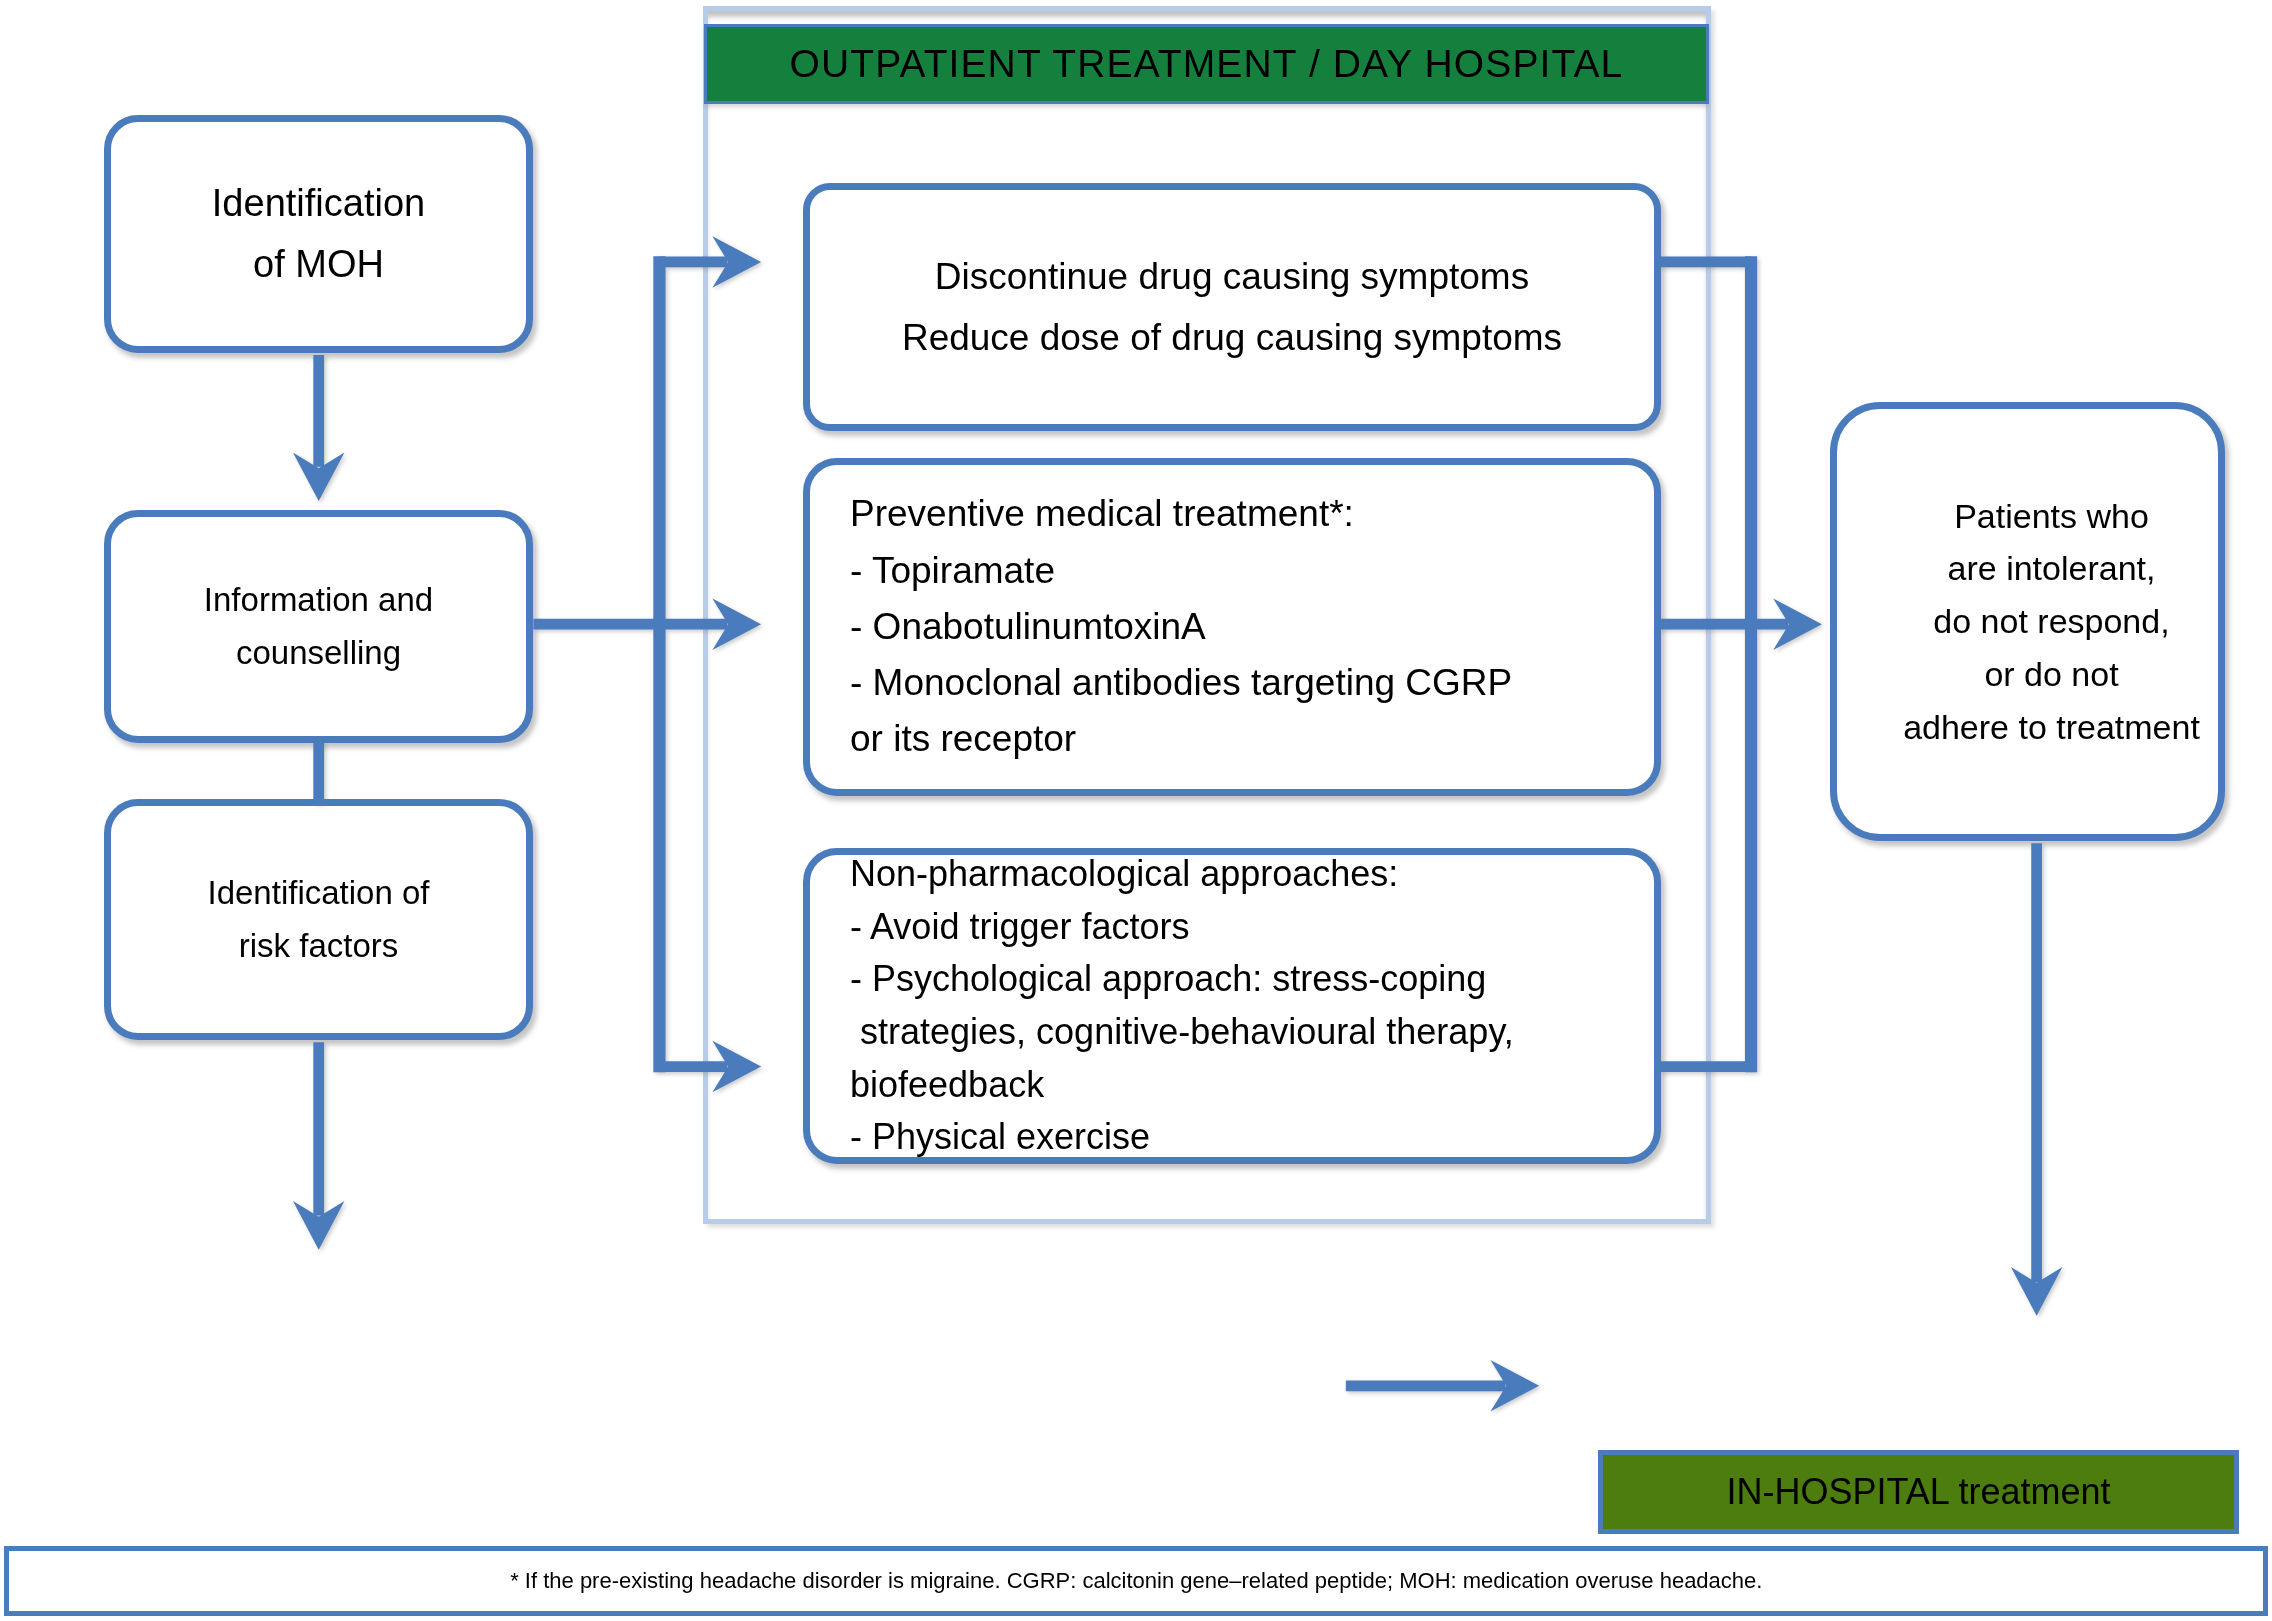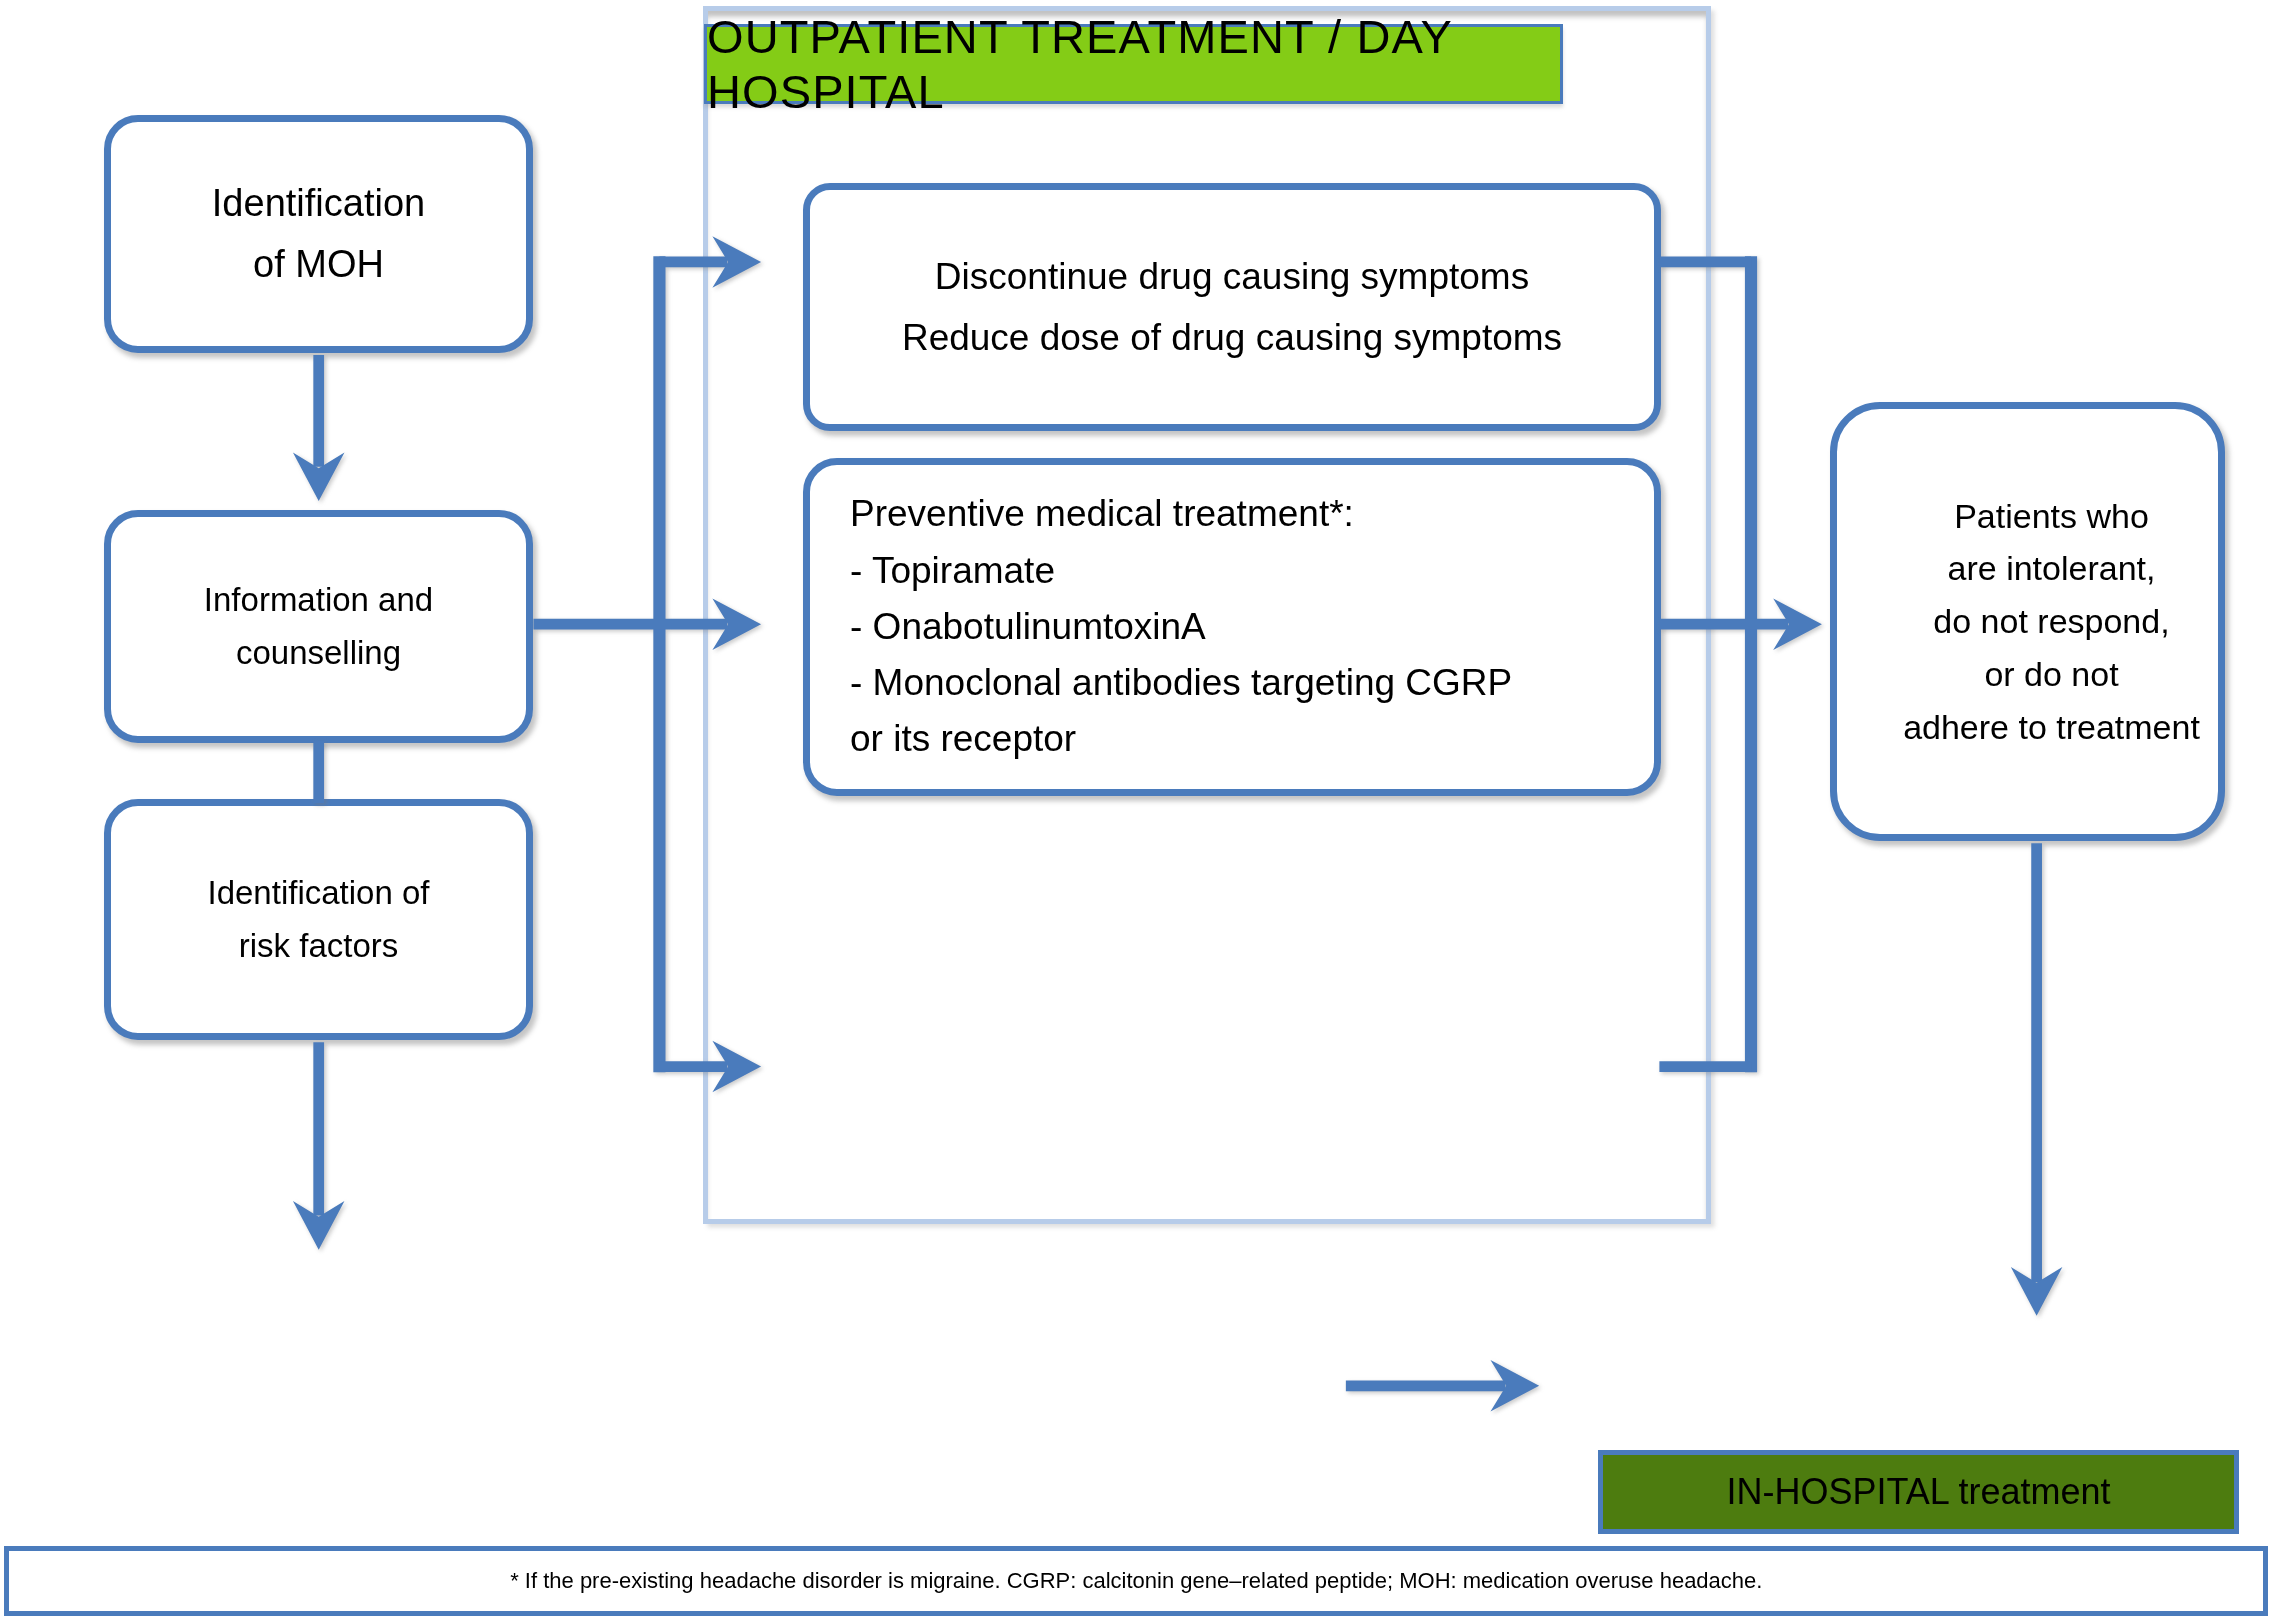--- a/index.html
+++ b/index.html
@@ -18,10 +18,10 @@
     box-shadow:inset 0 7.2px 5.7px -1.4px rgba(120,120,120,.45), 3.6px 4.3px 4.3px rgba(150,150,150,.30);
   }
   .title-box{
-    position:absolute;left:704px;top:24px;width:859px;height:80px;
-    box-sizing:border-box;border:3.6px solid var(--blue);background:#84cc16;
+    position:absolute;left:704px;top:24px;width:1005px;height:80px;
+    box-sizing:border-box;border:3.6px solid var(--blue);background:#15803d;
     display:flex;align-items:center;justify-content:center;
-    font-size:47px;letter-spacing:1.1px;white-space:pre-wrap;
+    font-size:39px;letter-spacing:1.1px;white-space:pre-wrap;
     box-shadow:0 3.6px 3.6px rgba(150,150,150,.35);
   }
 

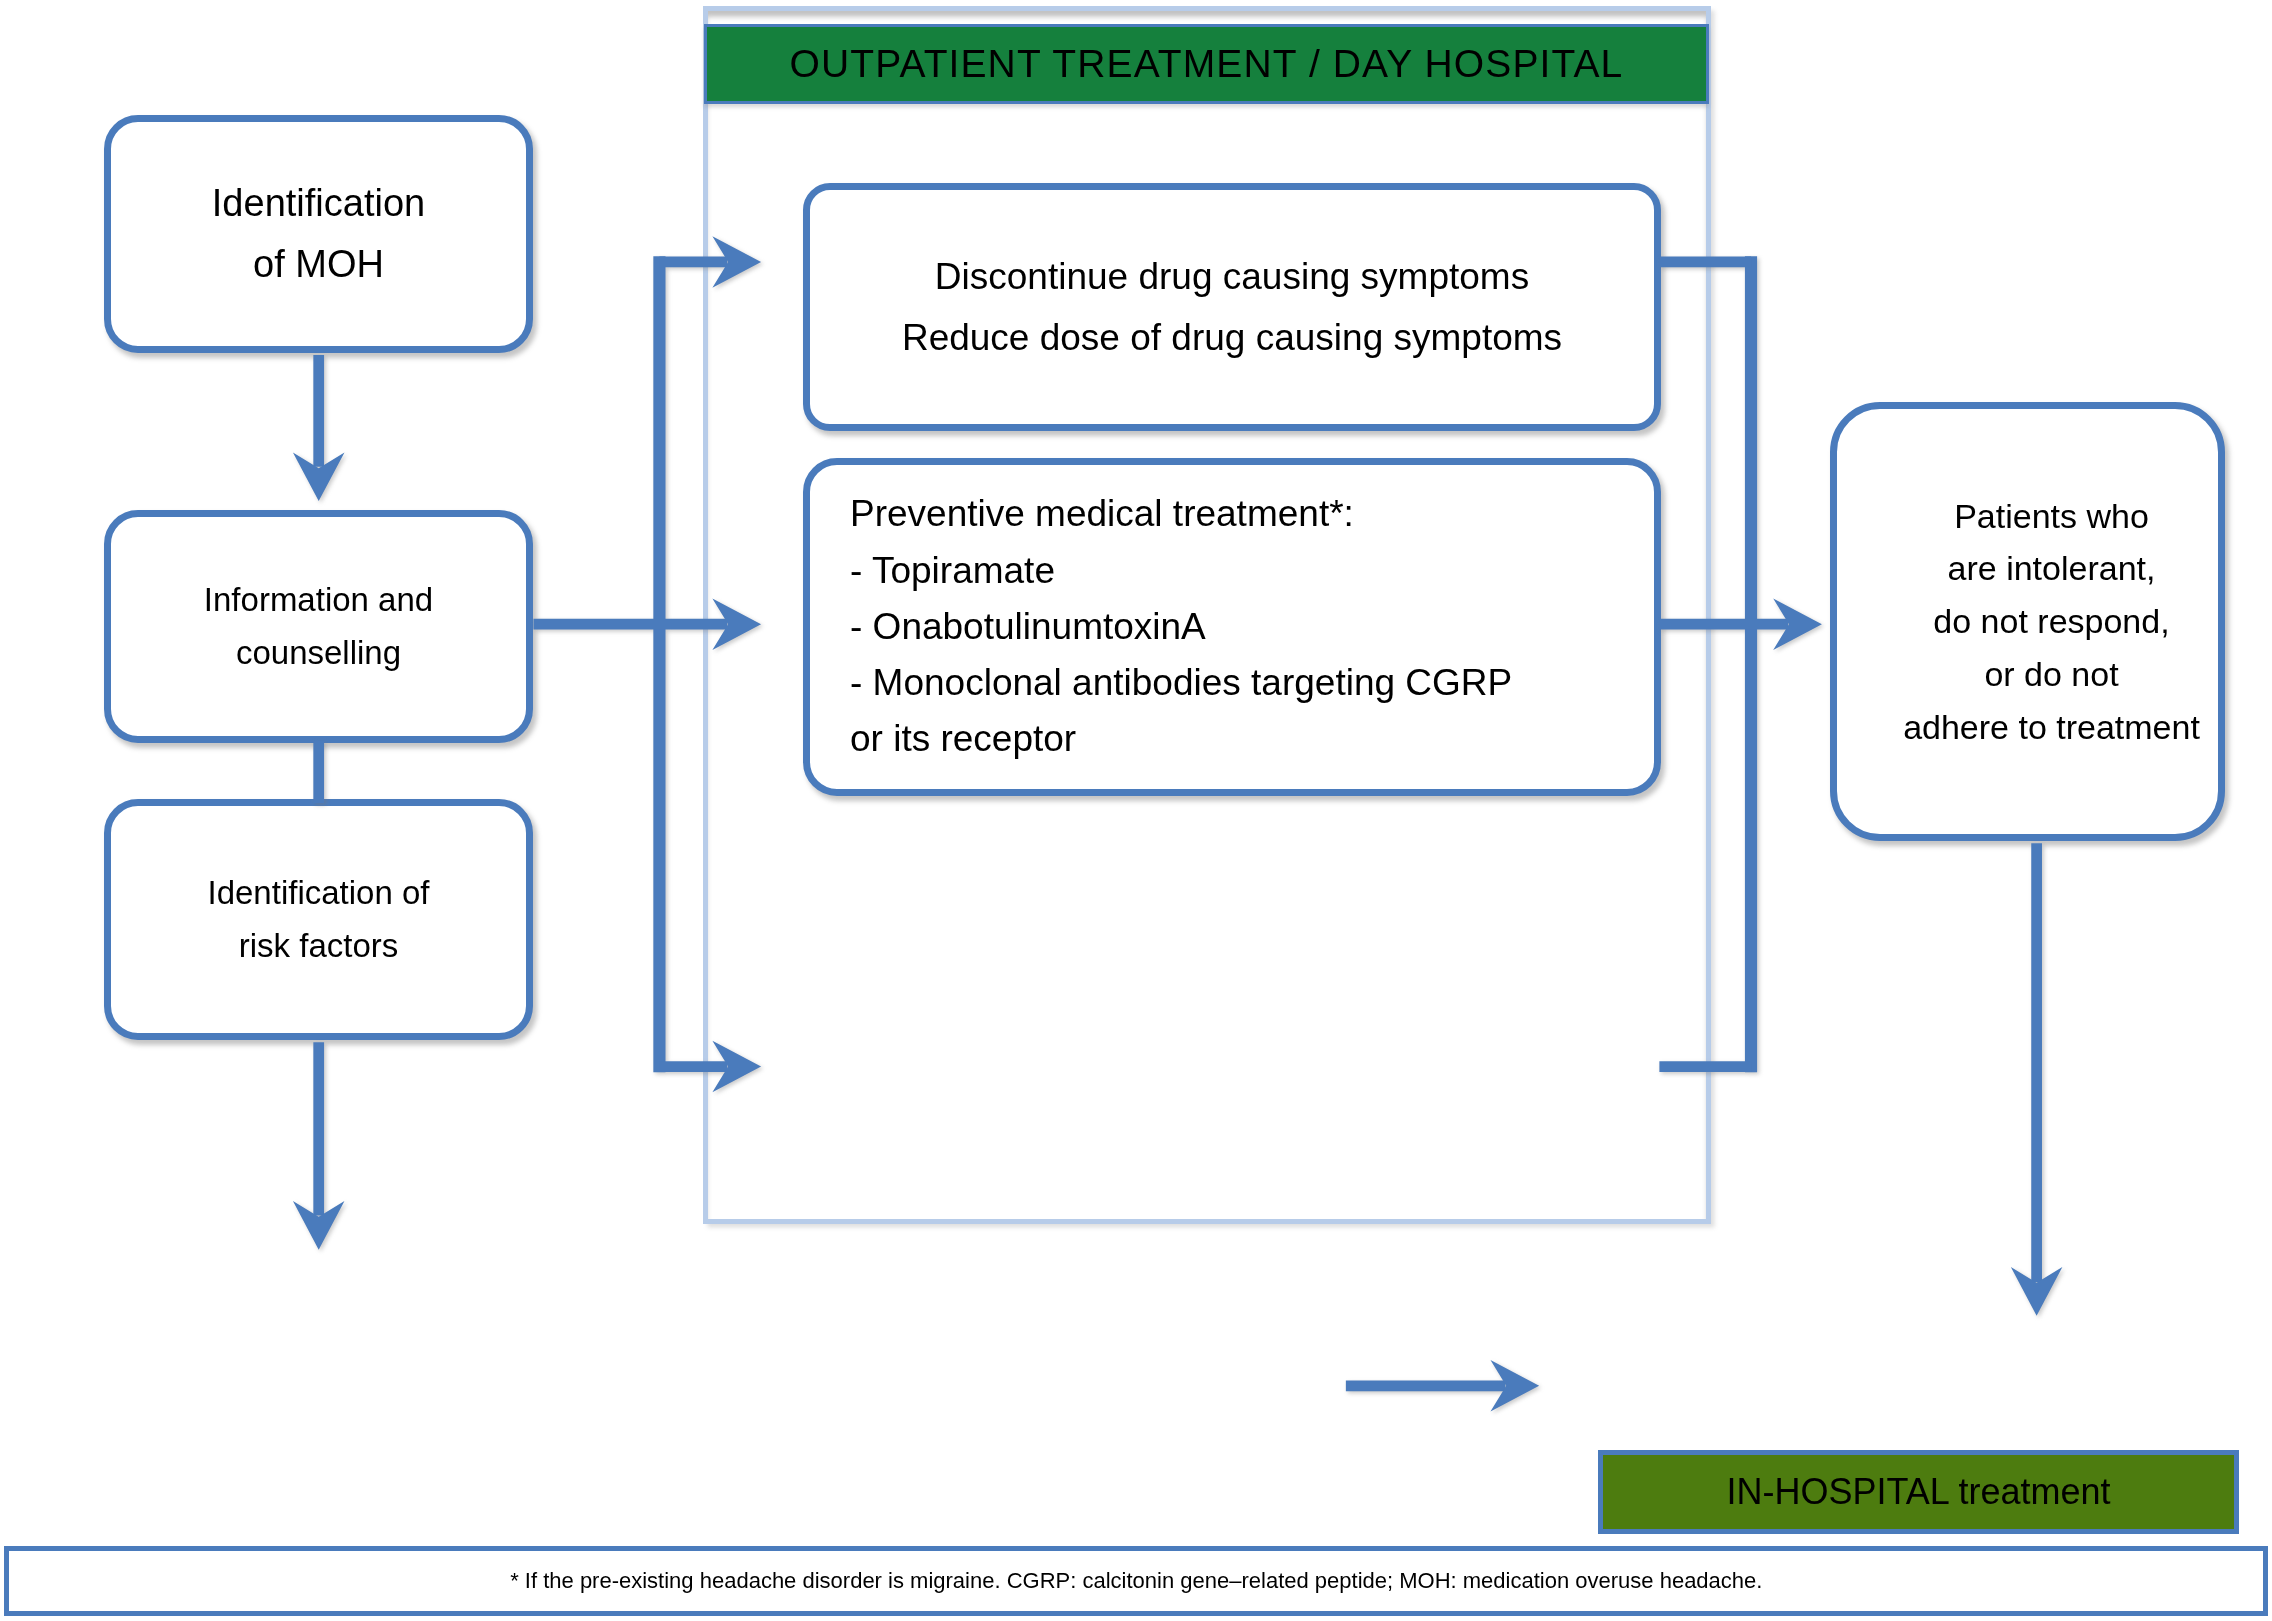--- a/index.html
+++ b/index.html
@@ -105,6 +105,12 @@
 - OnabotulinumtoxinA
 - Monoclonal antibodies targeting CGRP
 or its receptor</div>
+  <div class="node n-nonp">Non-pharmacological approaches:
+- Avoid trigger factors
+- Psychological approach: stress-coping
+ strategies, cognitive-behavioural therapy,
+biofeedback
+- Physical exercise</div>
 
   <div class="node n-pat">Patients who
 are intolerant,

